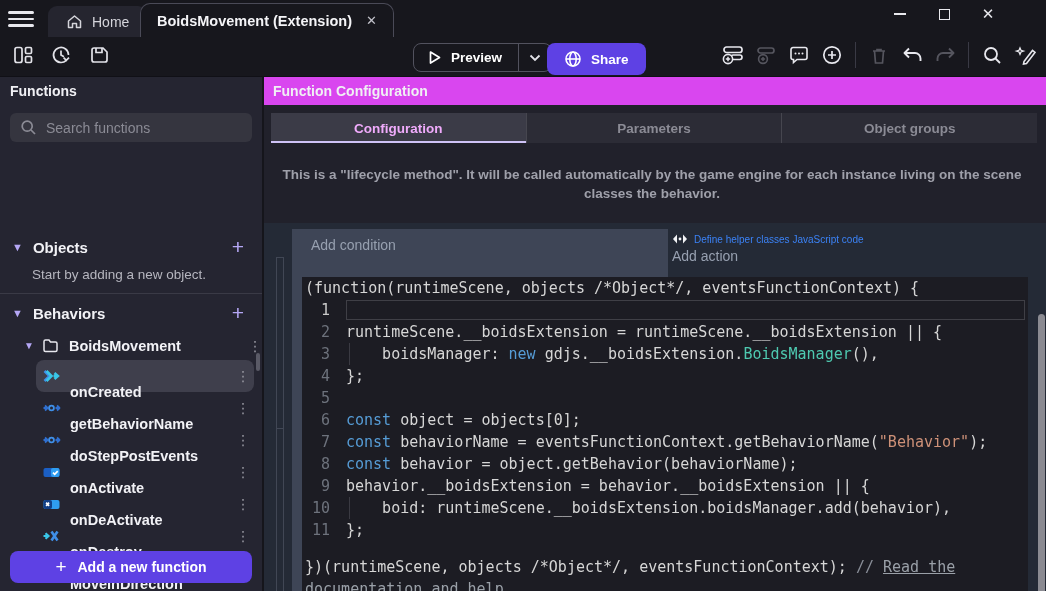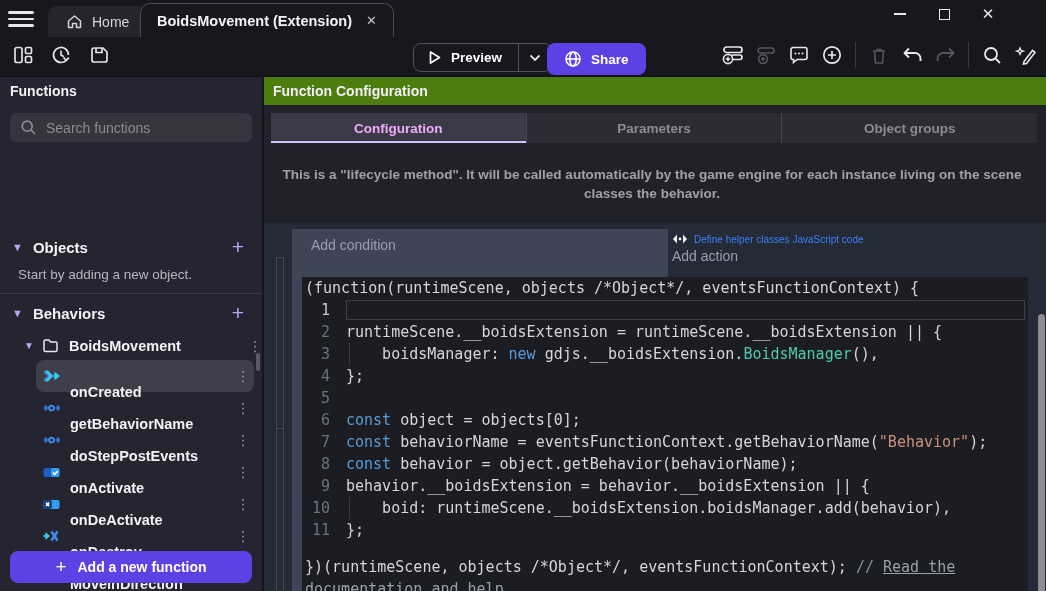--- a/index.html
+++ b/index.html
@@ -58,7 +58,7 @@
 
   
   #mainpanel { position:absolute; left:262px; top:76px; width:784px; height:515px; background:#21212b; border-top:1px solid #101016; border-left:2px solid #15151b; }
-  #mp-title { height:28px; display:flex; align-items:center; padding:0 9px; color:#f0f0f4; font-size:14px; font-weight:600; background:#4d7c0f; }
+  #mp-title { height:28px; display:flex; align-items:center; padding:0 9px; color:#f0f0f4; font-size:14px; font-weight:600; background:#d946ef; }
   #mp-tabs { position:absolute; left:7px; top:36px; width:766px; height:30px; background:#2c2c36; display:flex; }
   .mtab { flex:1; display:flex; align-items:center; justify-content:center; font-size:13.5px; font-weight:700; color:#8b8b95; border-right:1px solid #46464f; cursor:pointer; position:relative; }
   .mtab:last-child { border-right:none; }

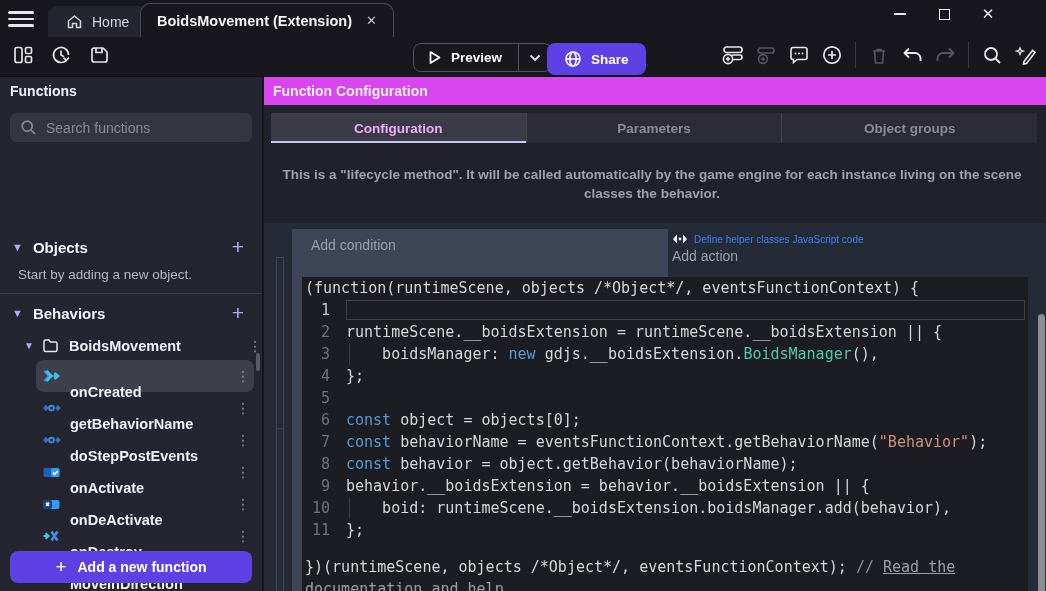--- a/index.html
+++ b/index.html
@@ -42,7 +42,7 @@
   .sb-section .chev { color:#b5a7f5; font-size:11px; }
   .sb-section .lbl { color:#f2f2f6; font-size:15px; font-weight:700; flex:1; }
   .sb-section .plus { color:#b5a7f5; font-size:21px; font-weight:400; width:24px; text-align:center; cursor:pointer; line-height:20px; }
-  #sb-empty { position:absolute; left:18px; top:190px; color:#b6b6bf; font-size:13.5px; }
+  #sb-empty { position:absolute; left:32px; top:190px; color:#b6b6bf; font-size:13.5px; }
   #sb-divider { position:absolute; left:0; top:216px; width:262px; height:1px; background:#3a3a46; }
   #sb-group { position:absolute; left:0; top:255px; width:262px; height:27px; display:flex; align-items:center; gap:8px; padding:0 0 0 24px; }
   #sb-group .chev { color:#b5a7f5; font-size:10px; }

